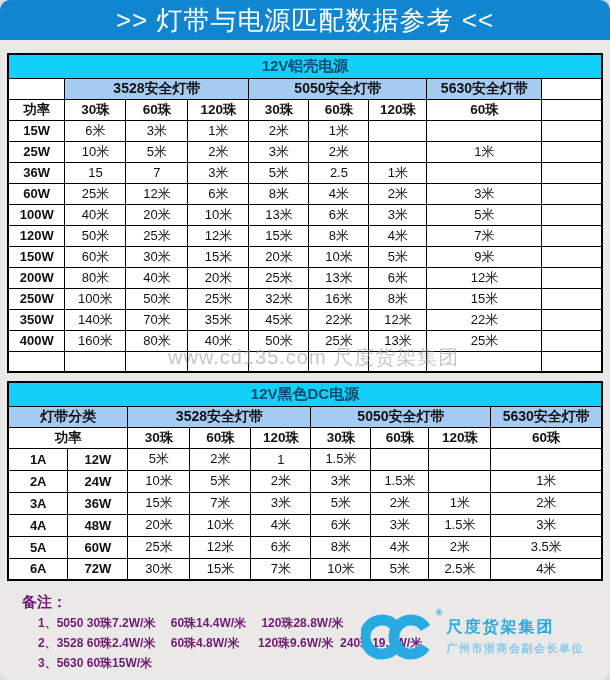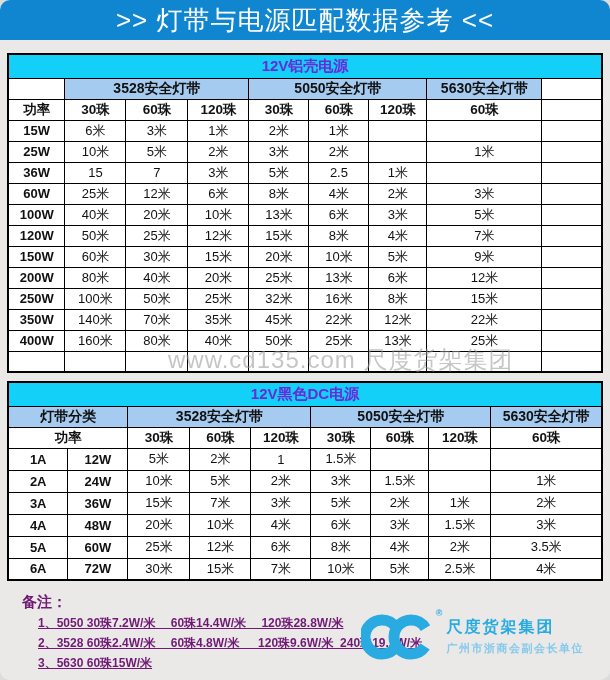--- a/index.html
+++ b/index.html
@@ -55,7 +55,7 @@
     font-weight: bold;
     font-size: 15px;
     height: 24px;
-    color: #6d28d9;
+    color: #0c4a6e;
   }
   td.group {
     background: #a6cbf0;

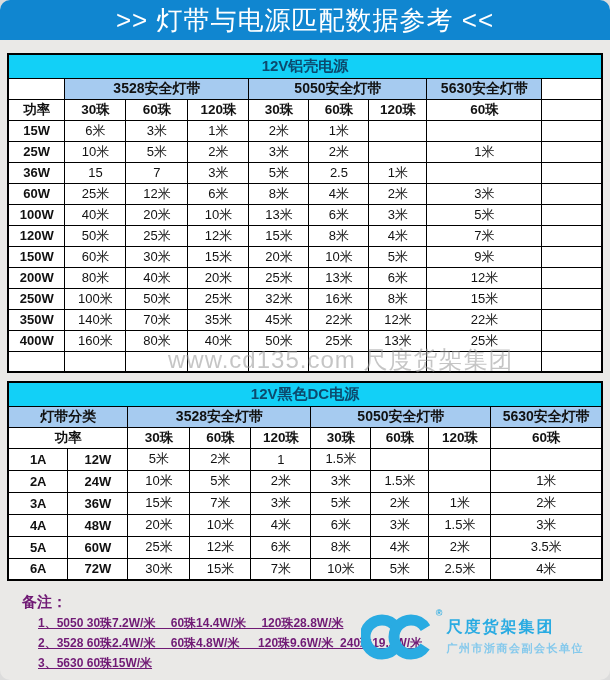--- a/index.html
+++ b/index.html
@@ -68,7 +68,7 @@
   .watermark {
     position: absolute;
     left: 168px; top: 344px;
-    font-size: 24px;
+    font-size: 20px;
     color: rgba(150,150,150,0.55);
     letter-spacing: 1px;
     white-space: nowrap;

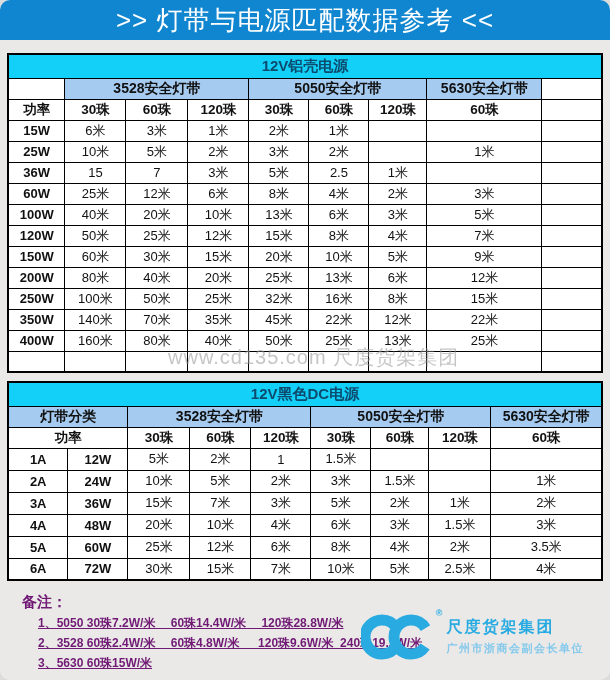--- a/index.html
+++ b/index.html
@@ -84,7 +84,6 @@
     font-size: 12px; font-weight: bold;
     margin: 3px 0 0 16px;
     white-space: pre;
-    text-decoration: underline;
   }
   
   .logo {

